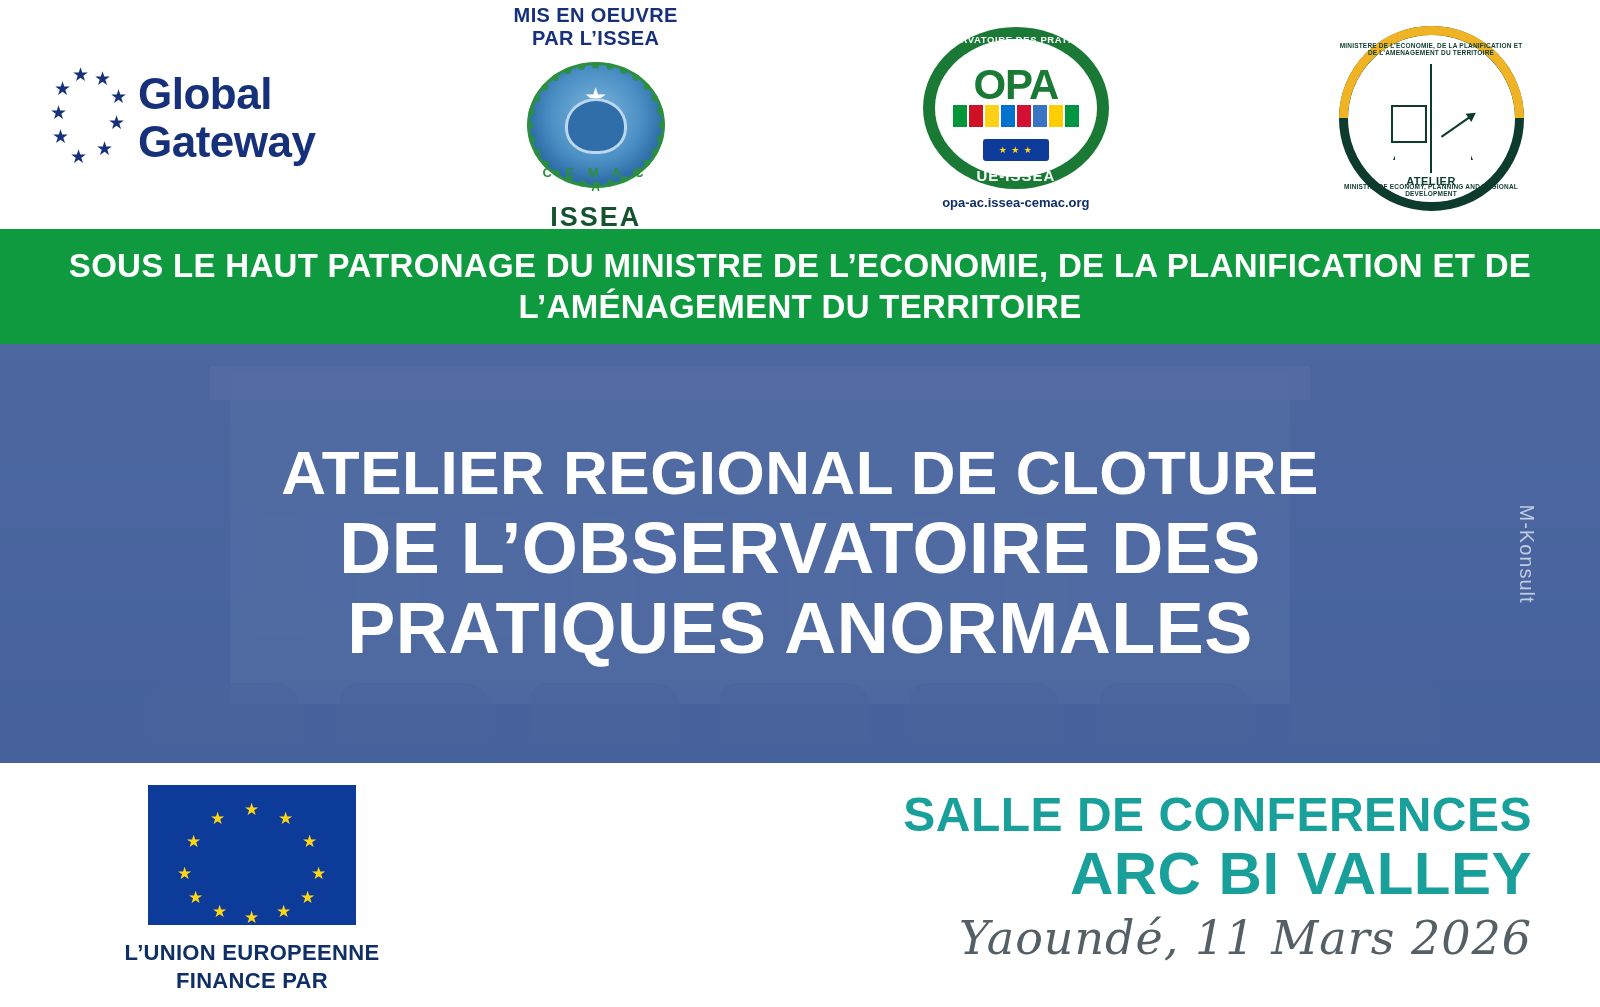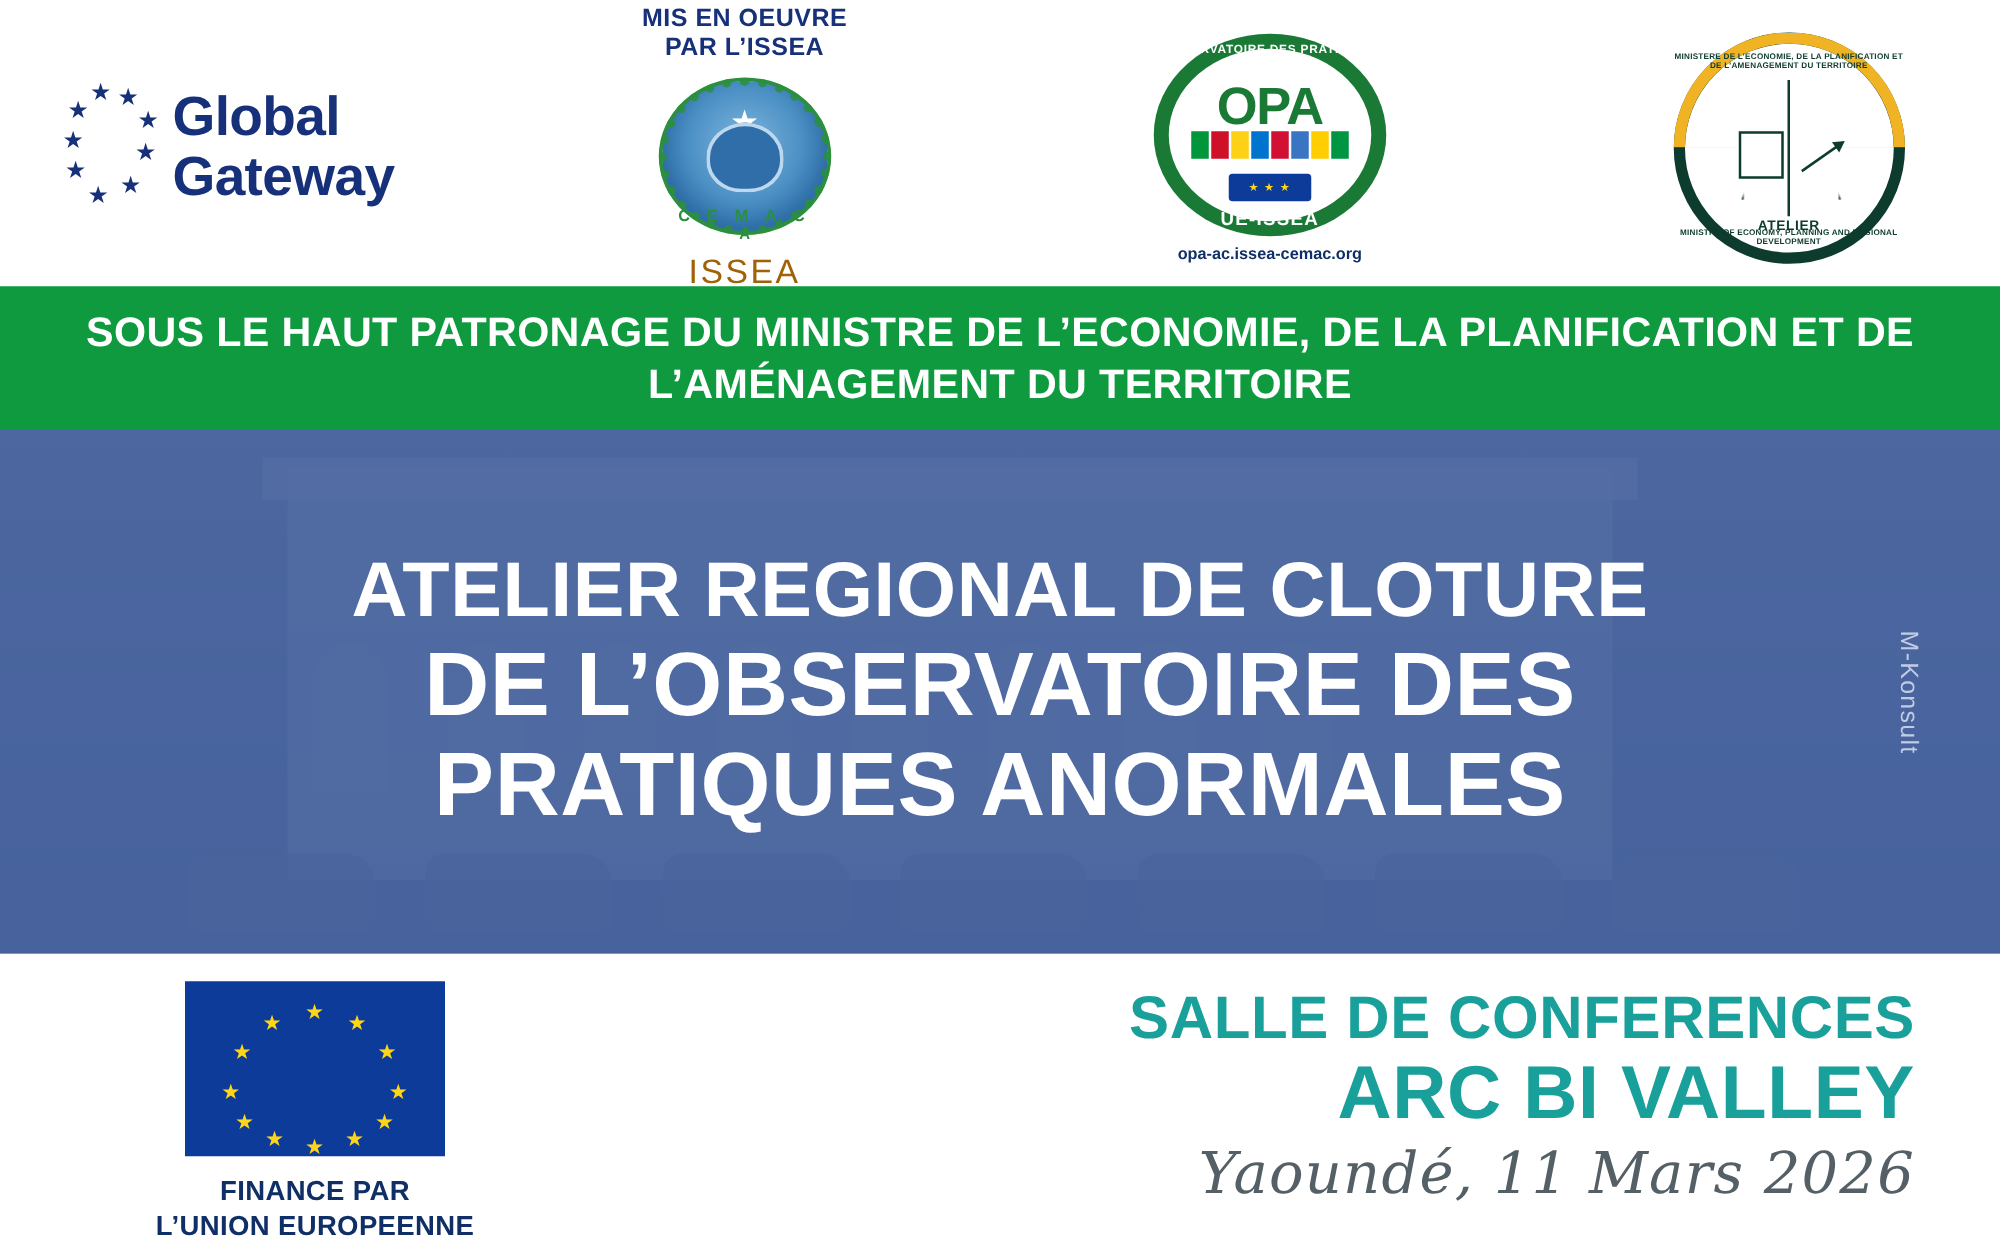--- a/index.html
+++ b/index.html
@@ -69,7 +69,7 @@
     color: #2b8f3e; font-weight: bold; font-size: 12px;
   }
   .issea-word {
-    color: #a16207; font-weight: normal; font-size: 27px; letter-spacing: 2px;
+    color: #14532d; font-weight: bold; font-size: 27px; letter-spacing: 2px;
     margin-top: -4px;
   }
 

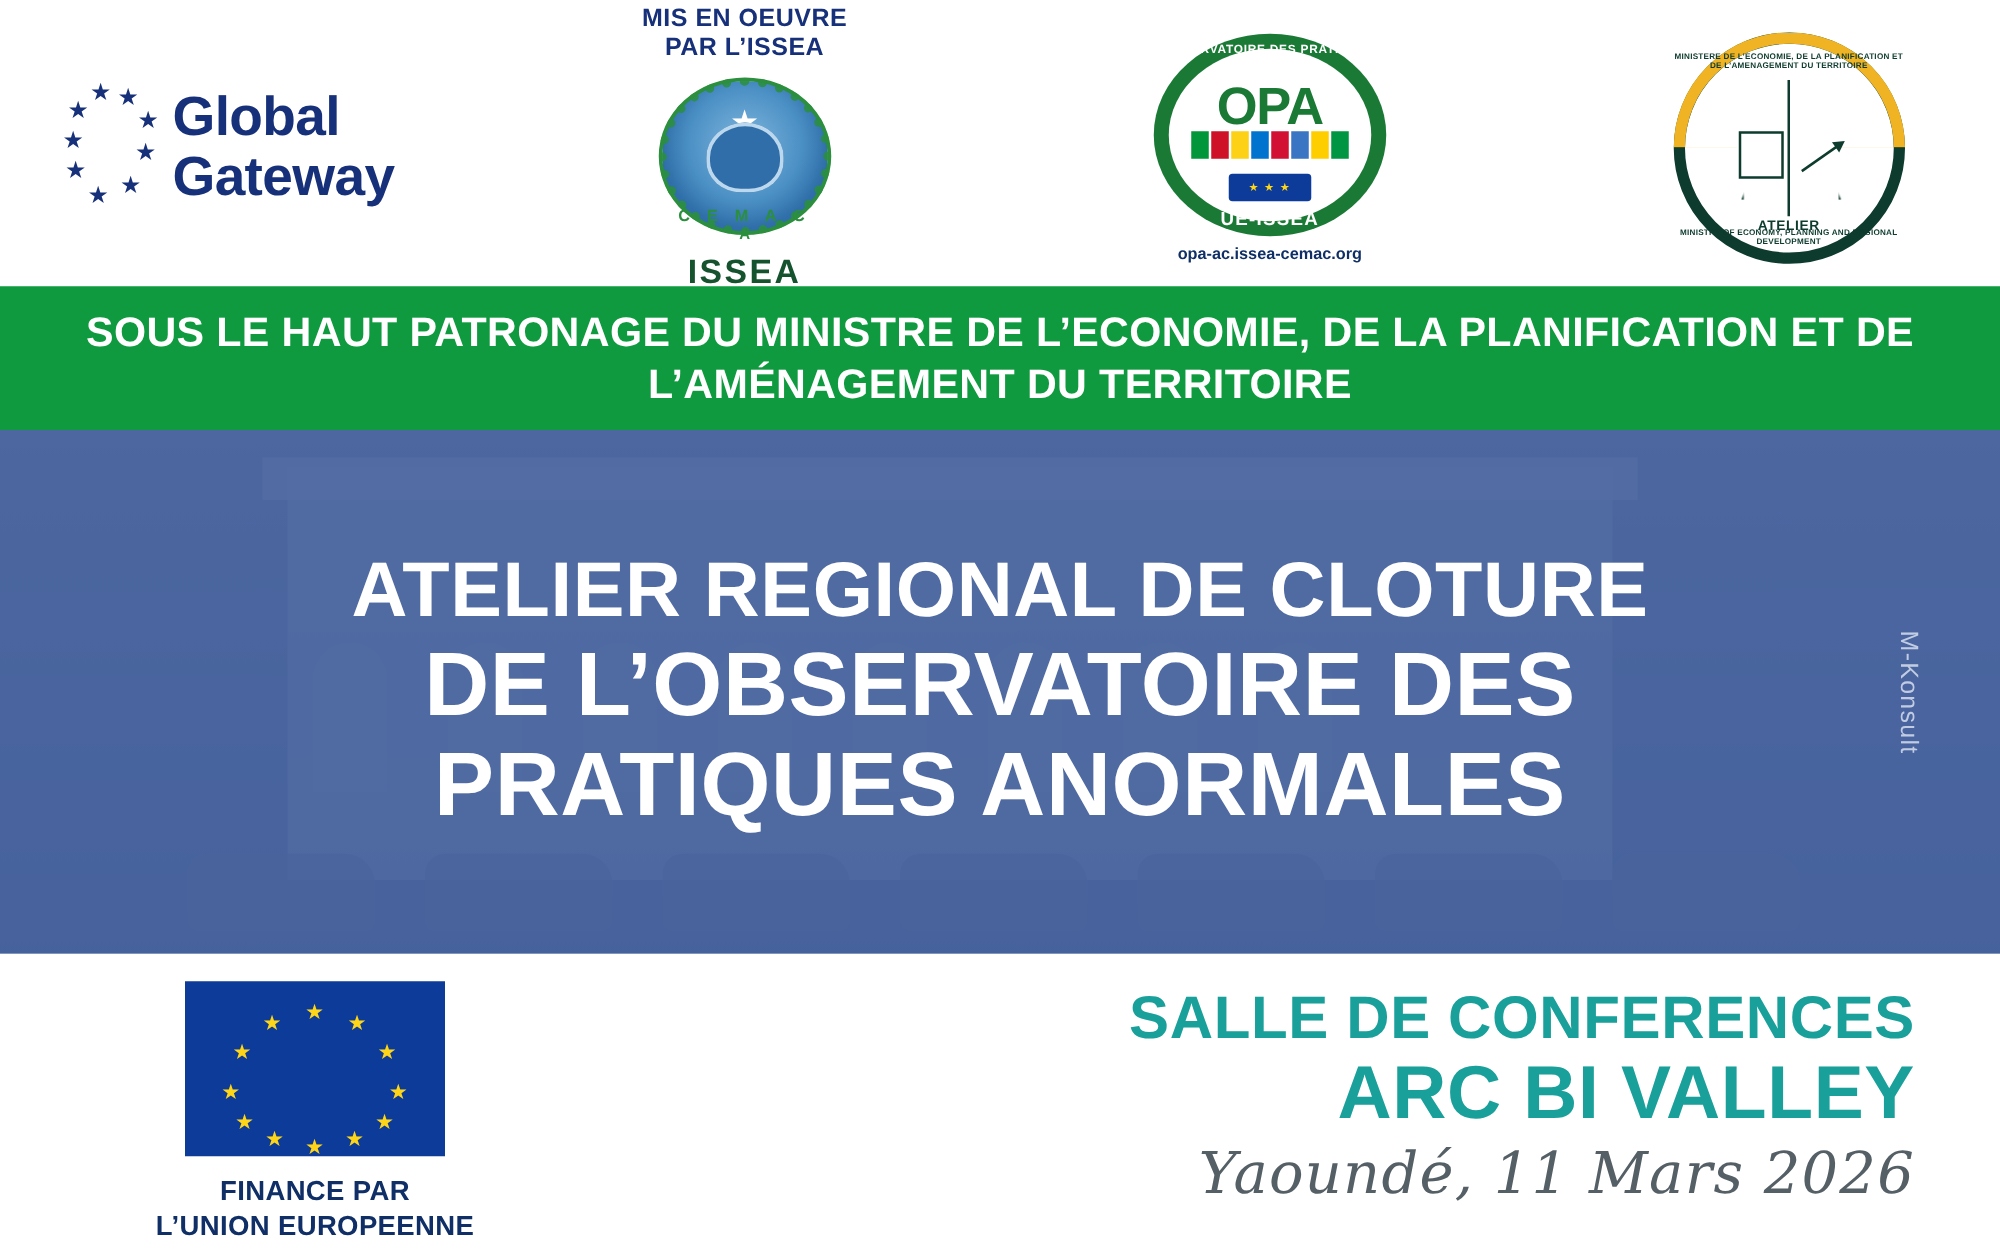--- a/index.html
+++ b/index.html
@@ -397,8 +397,8 @@
         <span style="left:62px; top:25px;">★</span>
       </div>
       <div class="eu-caption">
+        <div>L’UNION EUROPEENNE</div>
         <div>FINANCE PAR</div>
-        <div>L’UNION EUROPEENNE</div>
       </div>
     </div>
 

